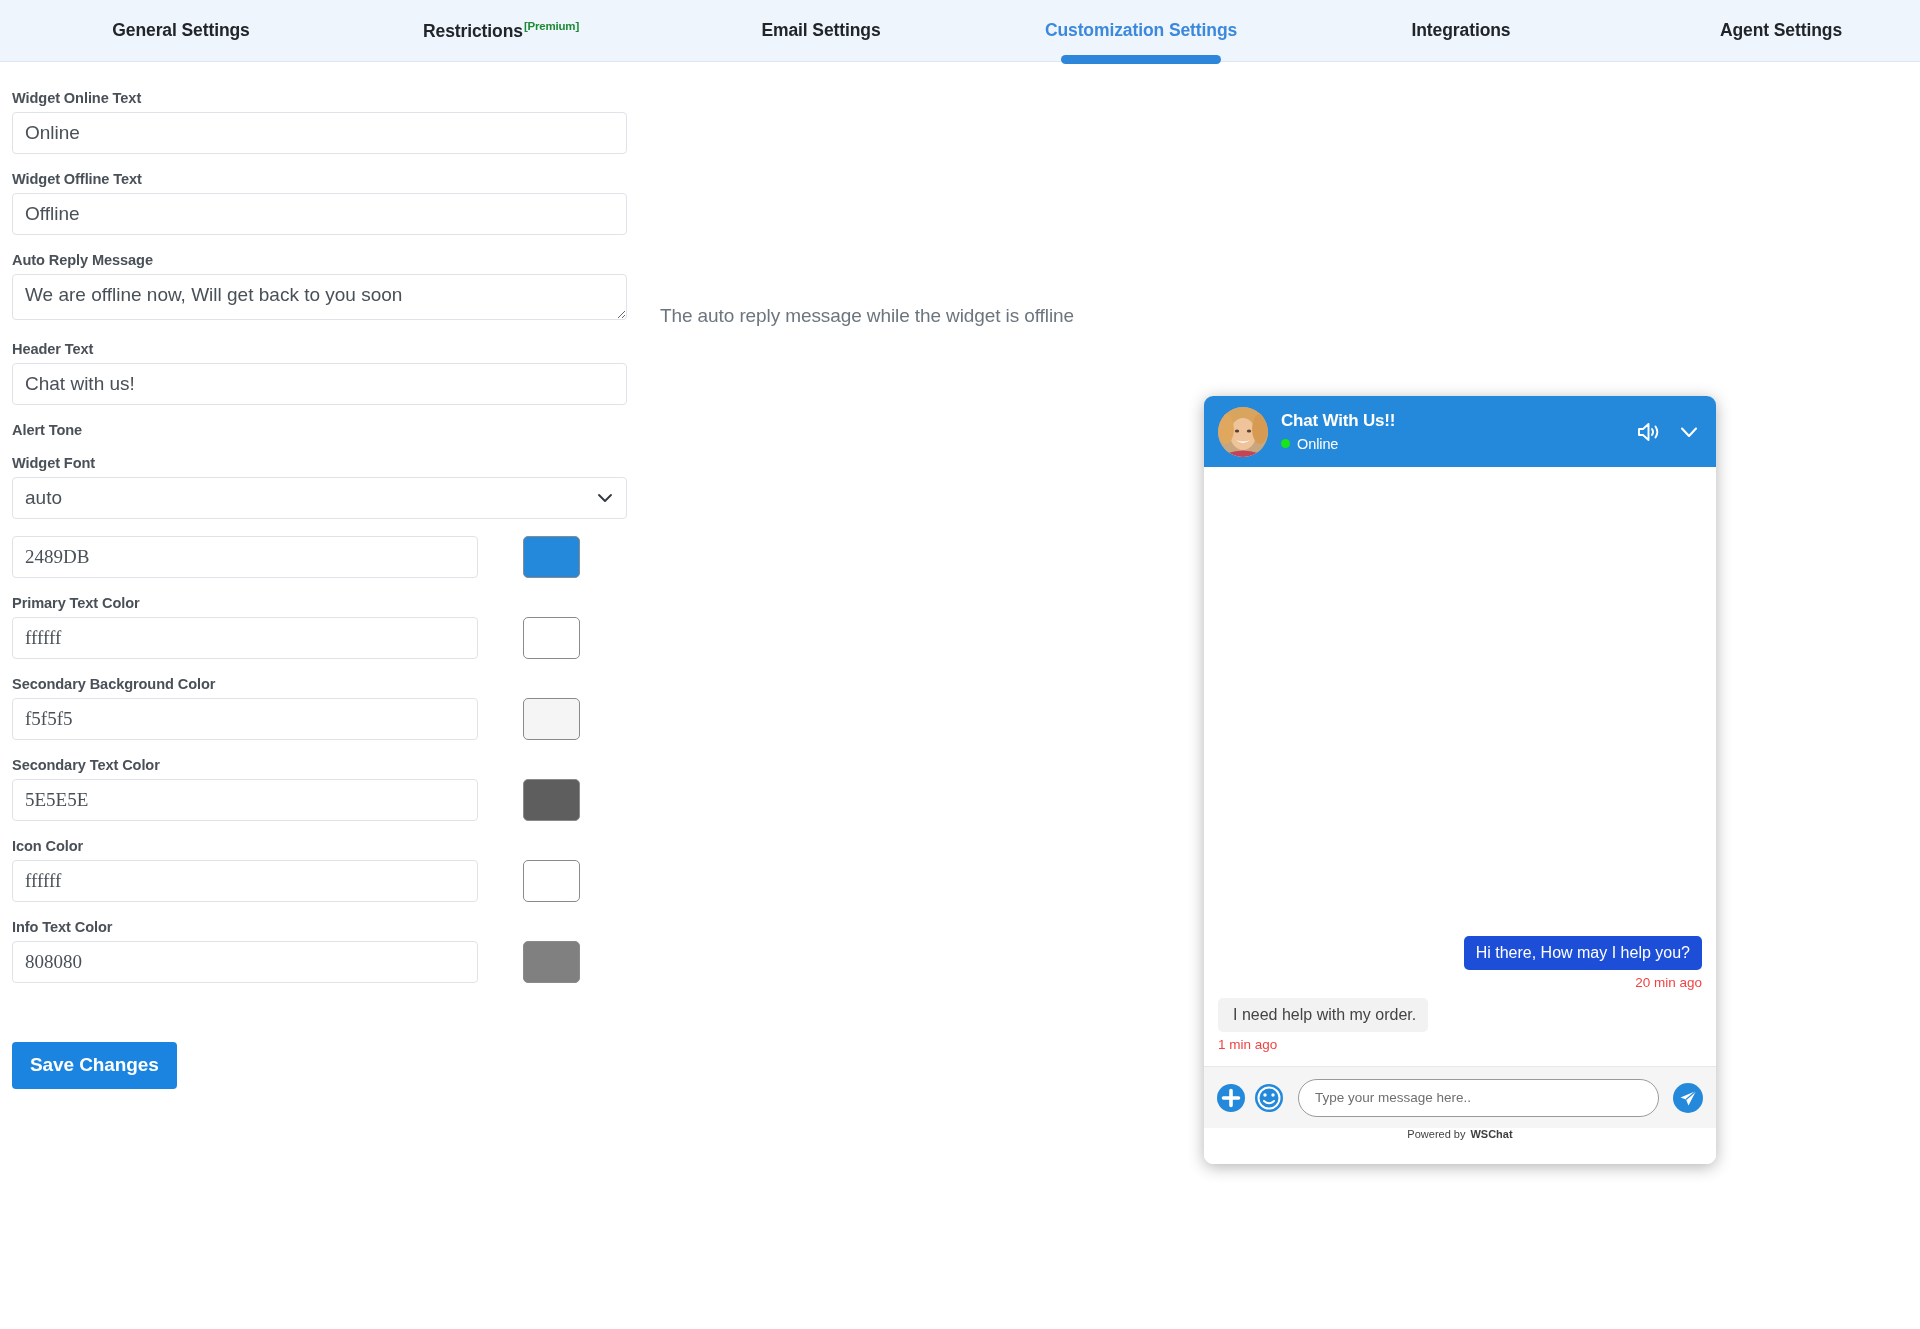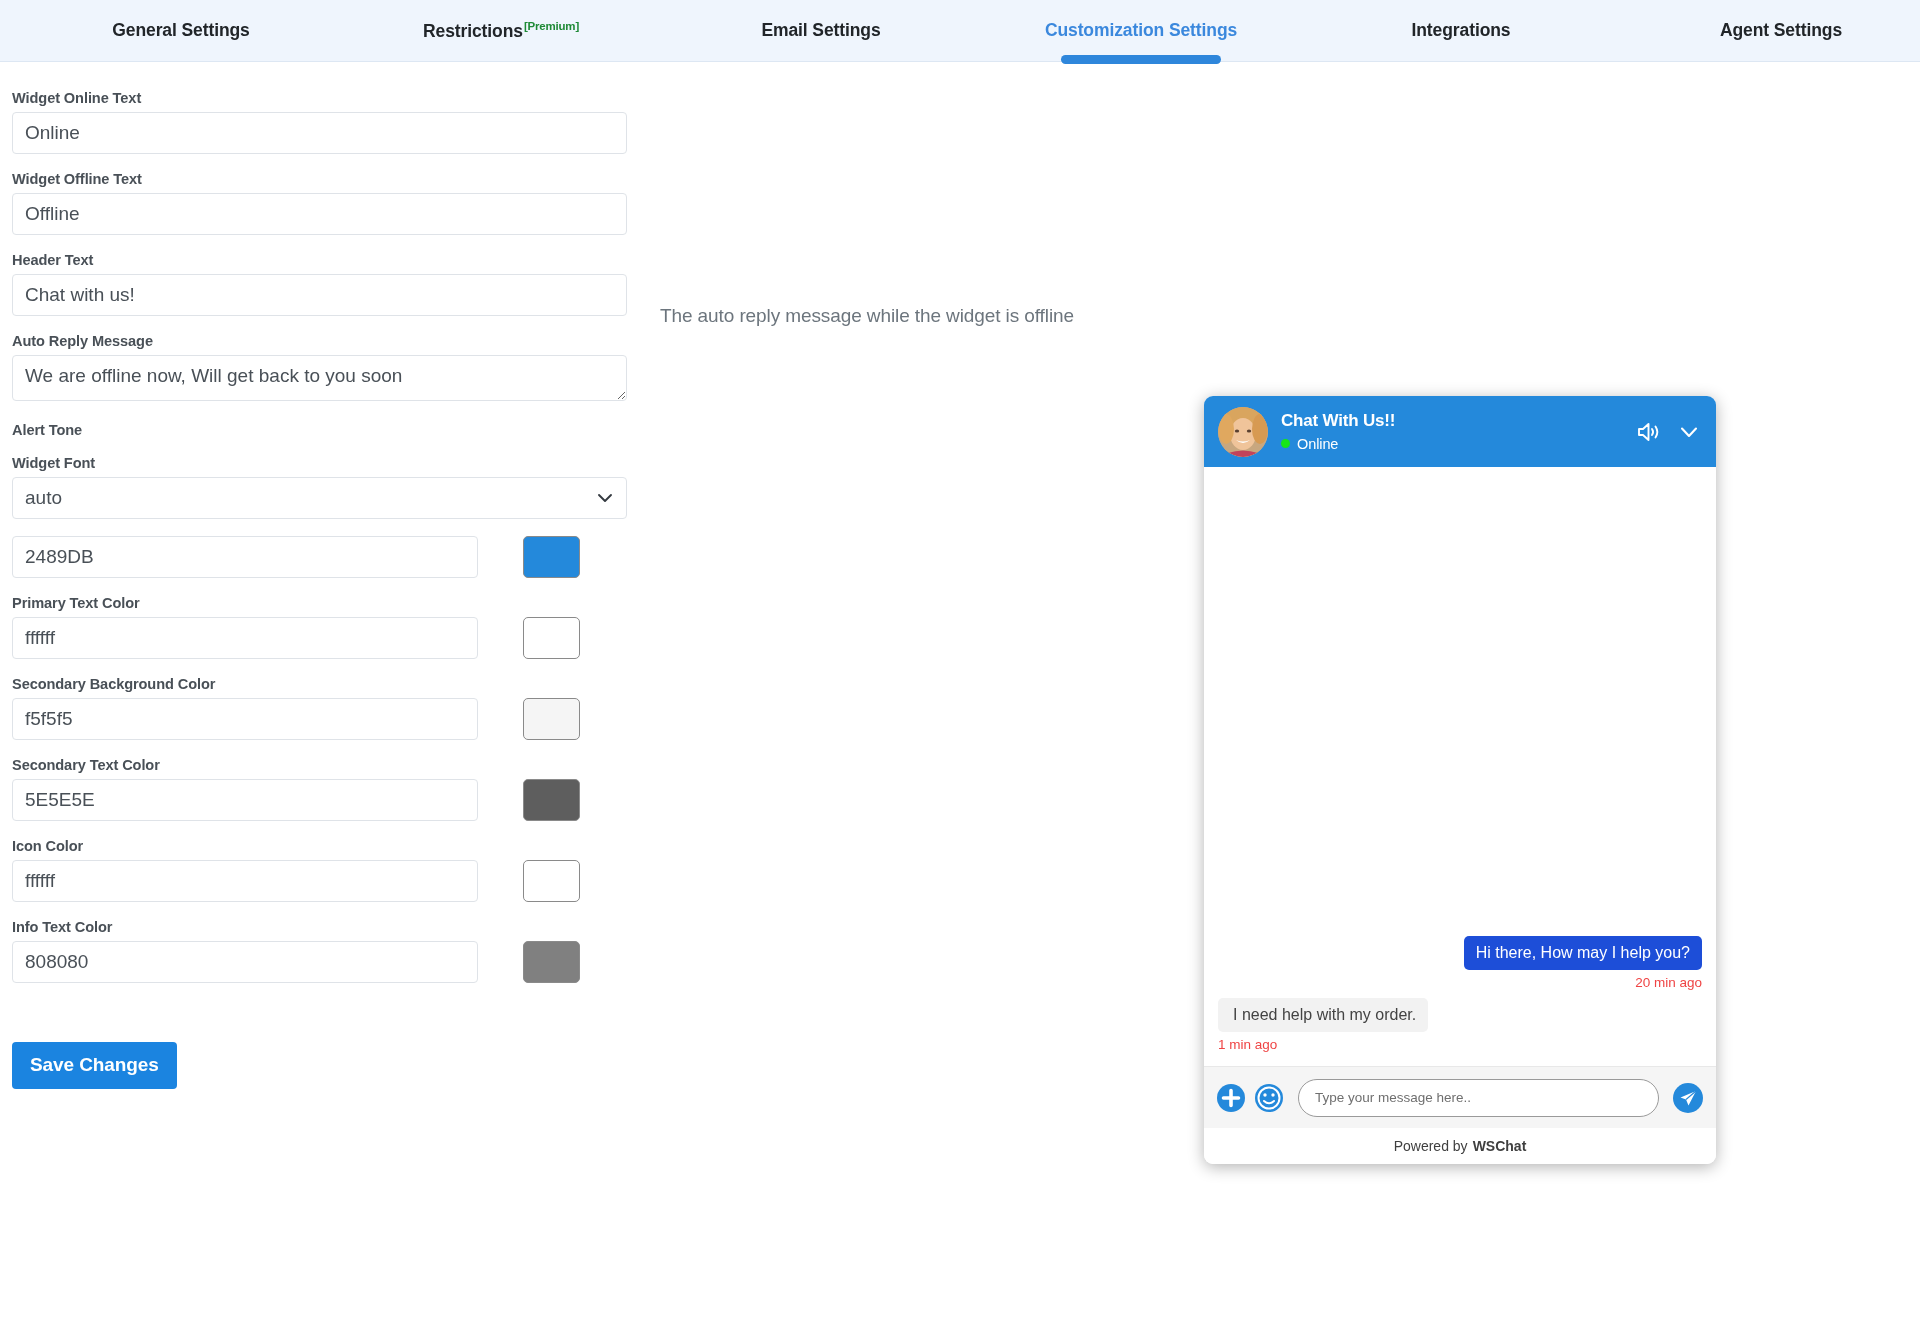--- a/index.html
+++ b/index.html
@@ -298,13 +298,13 @@
   </div>
 
   <div class="field">
+    <label class="field-label">Auto Reply Message</label>
+    <textarea class="txt-area" style="">We are offline now, Will get back to you soon</textarea>
+  </div>
+
+  <div class="field">
     <label class="field-label">Header Text</label>
     <input class="txt-input" type="text" value="Chat with us!" style="">
-  </div>
-
-  <div class="field">
-    <label class="field-label">Auto Reply Message</label>
-    <textarea class="txt-area" style="">We are offline now, Will get back to you soon</textarea>
   </div>
 
   <div class="field">

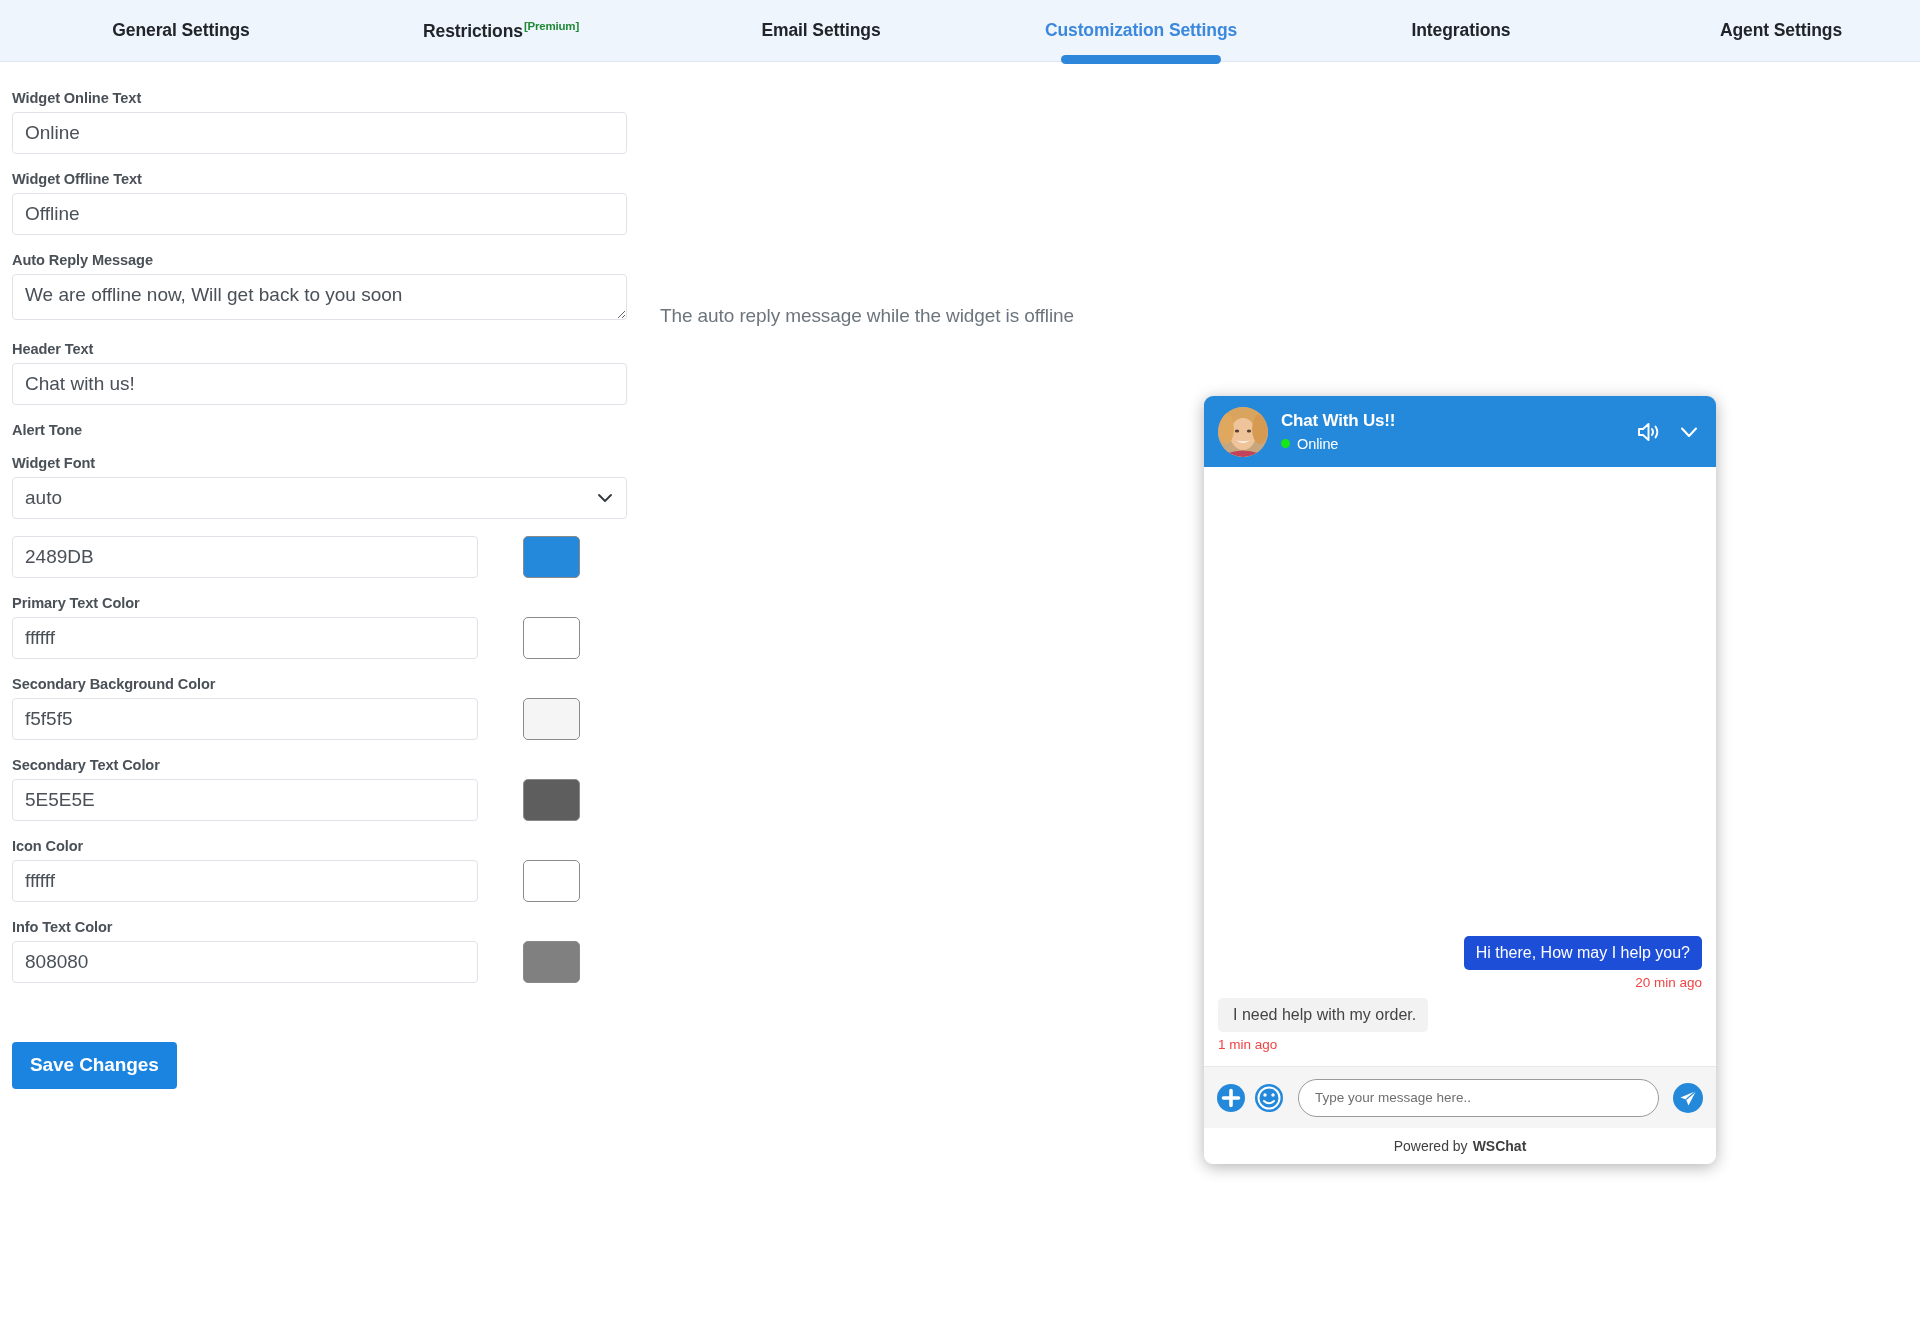--- a/index.html
+++ b/index.html
@@ -115,7 +115,7 @@
 
   
   .color-row { display: flex; align-items: center; gap: 0; }
-  .color-row .txt-input { width: 466px; }
+  .color-row .txt-input { width: 466px; font-family: Liberation Serif, serif; }
   .swatch {
     width: 57px; height: 42px;
     margin-left: 45px;

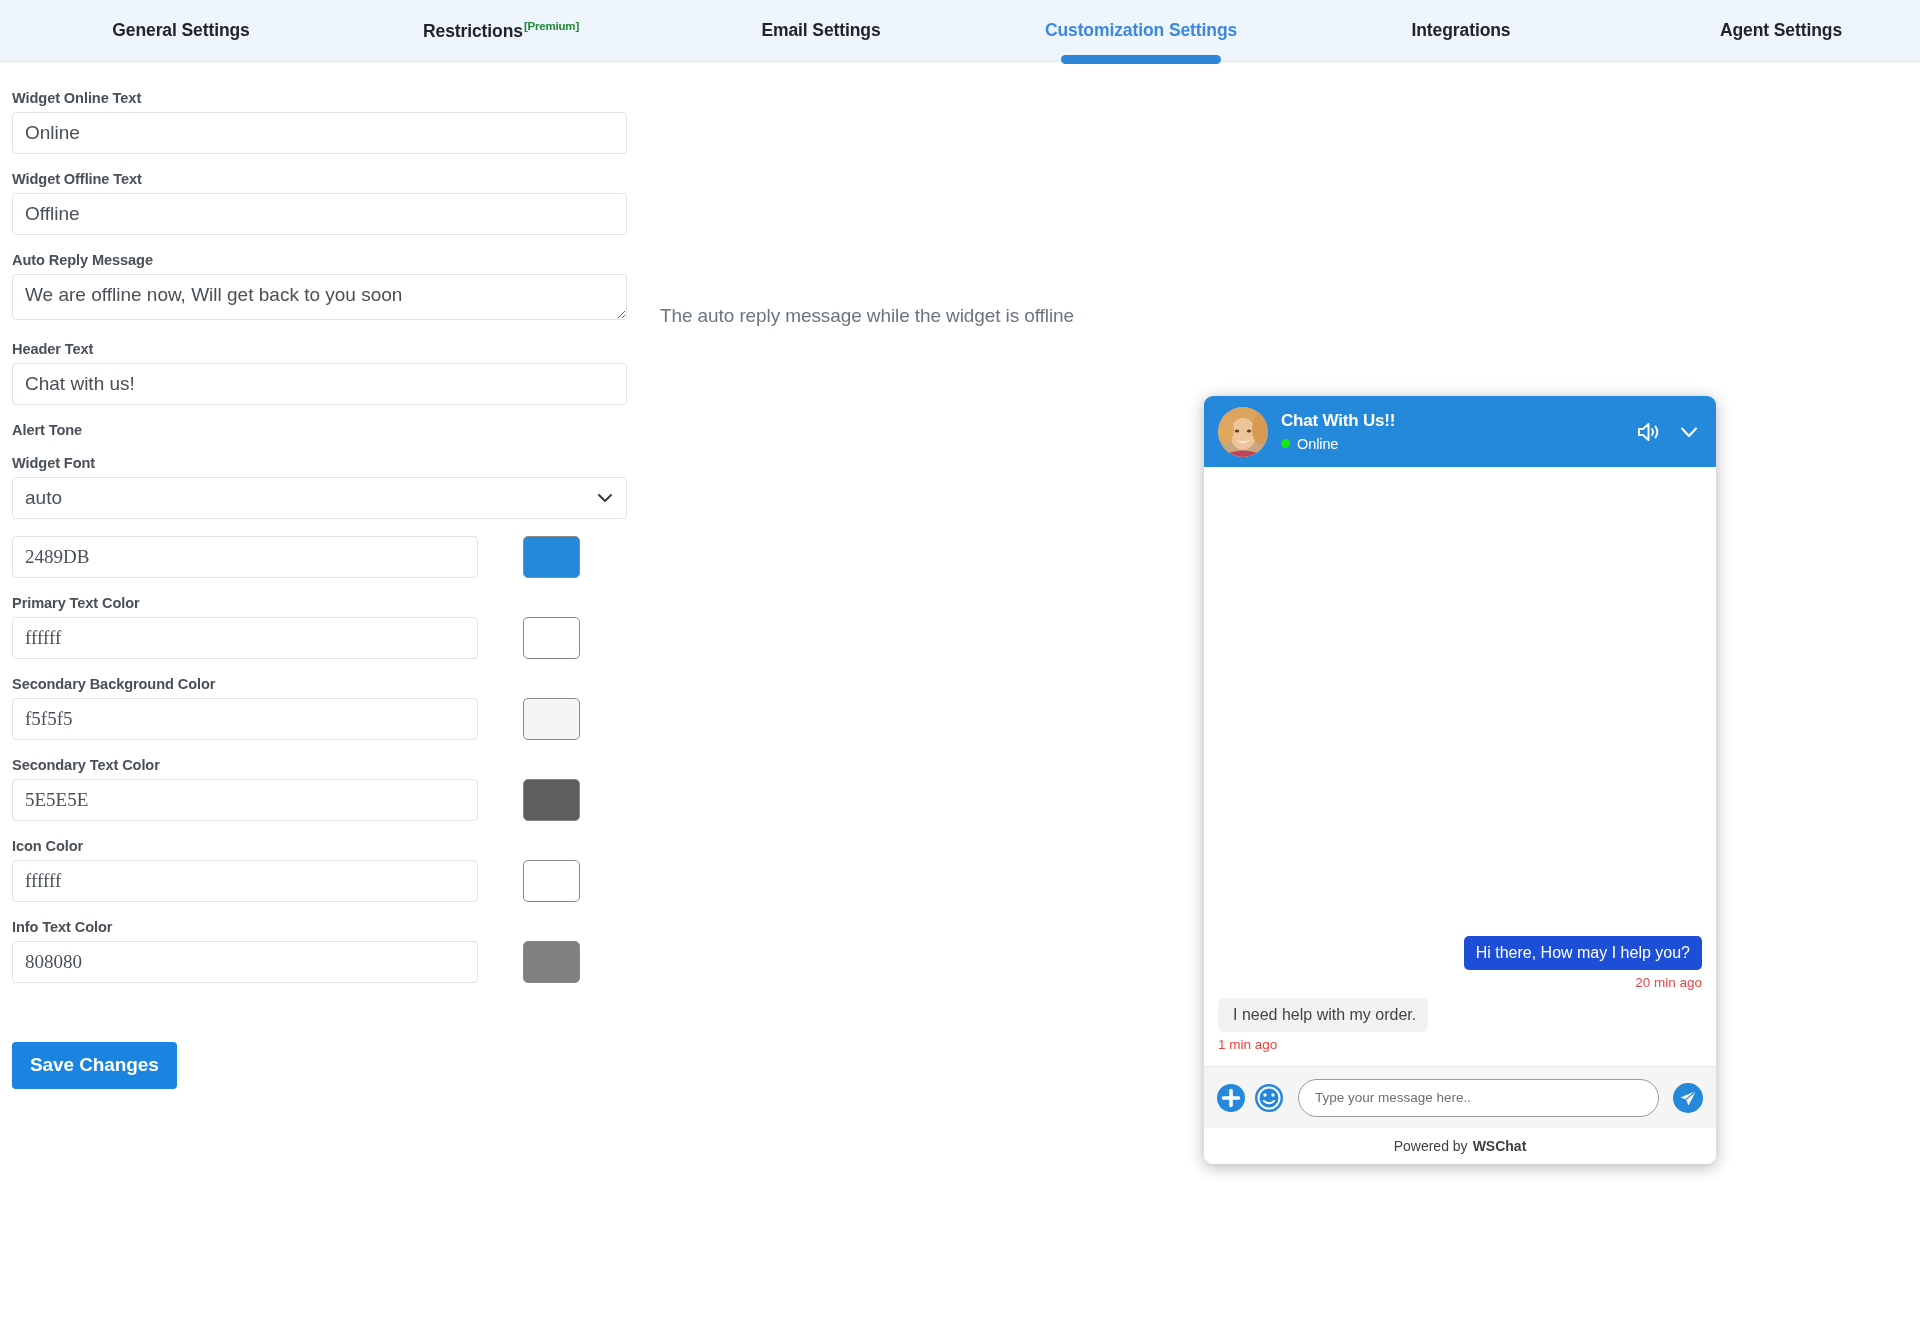--- a/index.html
+++ b/index.html
@@ -250,8 +250,8 @@
     flex: 0 0 auto;
     background: #ffffff;
     height: 36px;
-    display: flex; align-items: center; justify-content: center;
-    font-size: 14px;
+    display: flex; align-items: flex-start; justify-content: center;
+    font-size: 11px;
     color: #3f3f3f;
   }
   .w-powered .brand { font-weight: bold; margin-left: 5px; }

